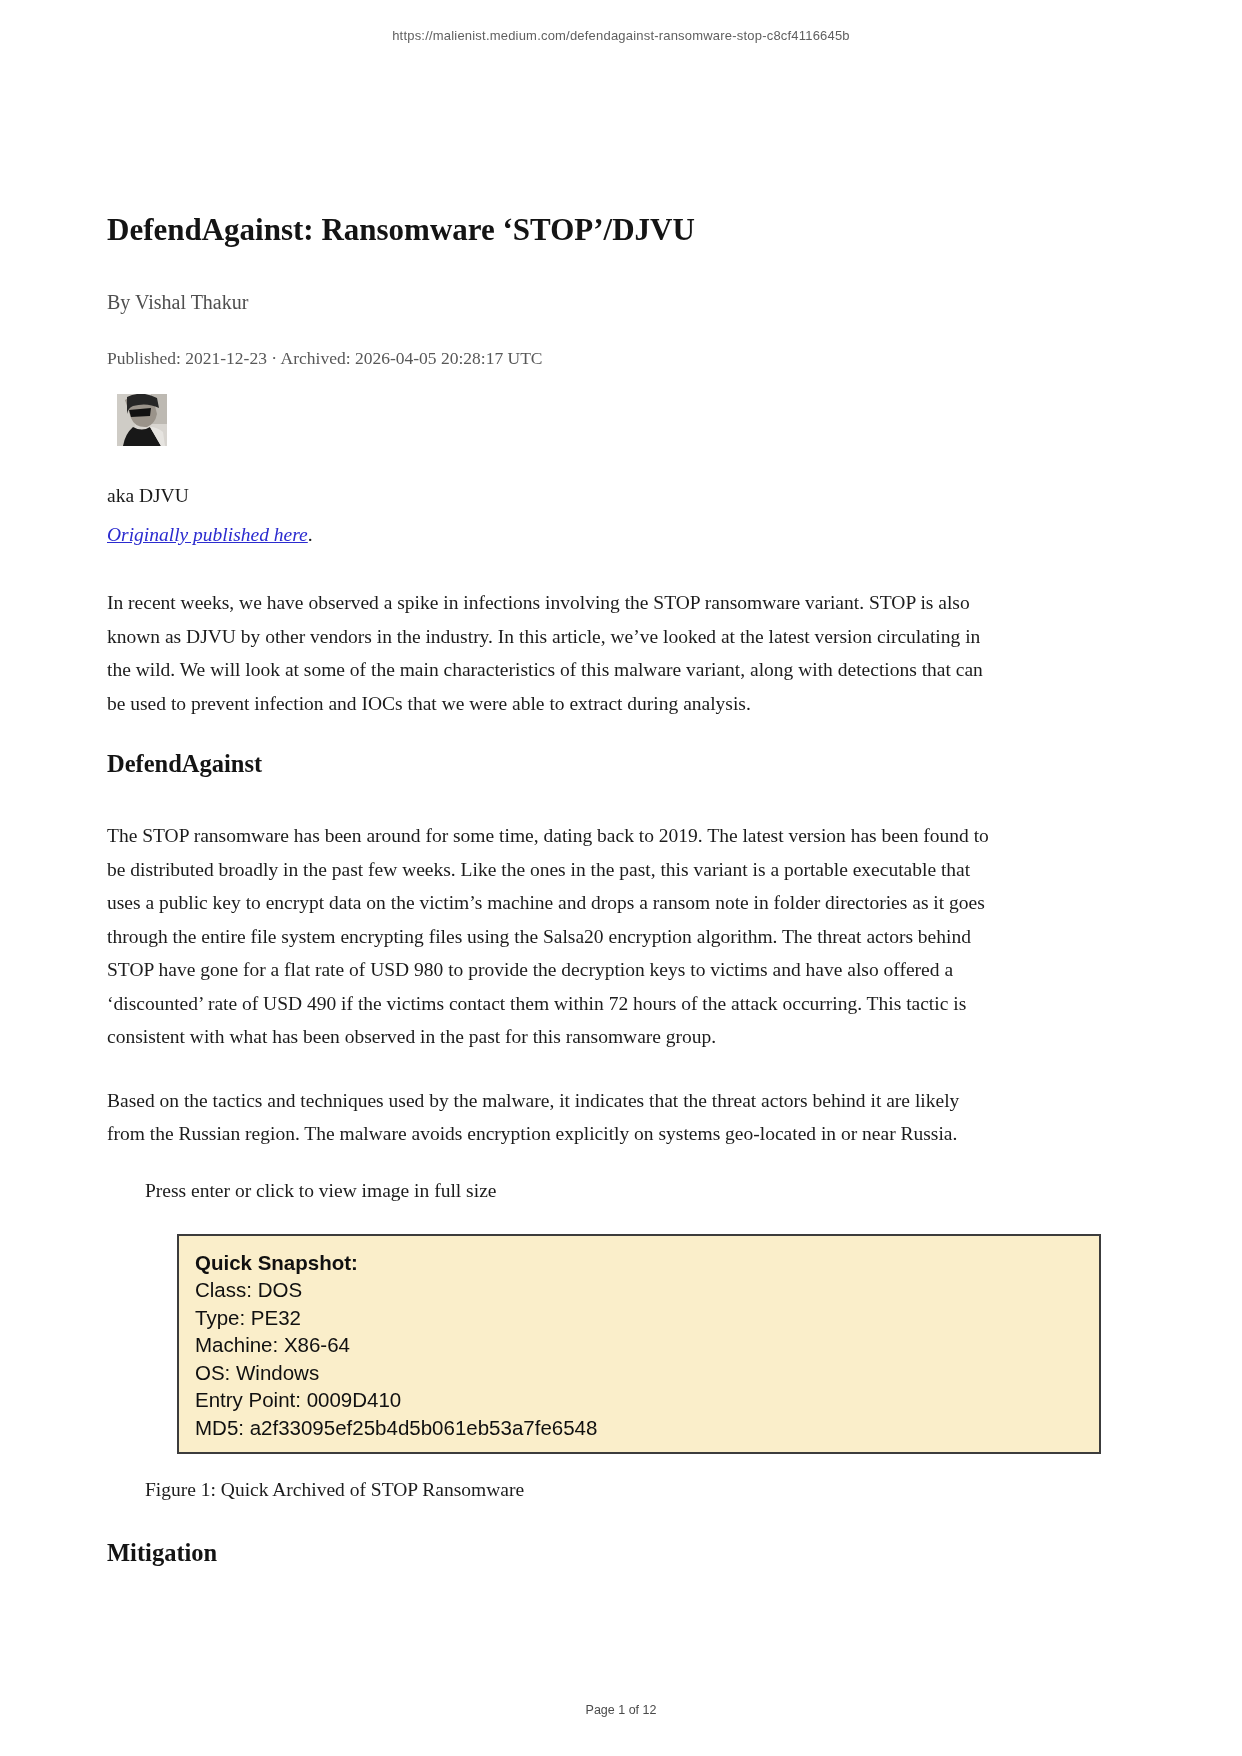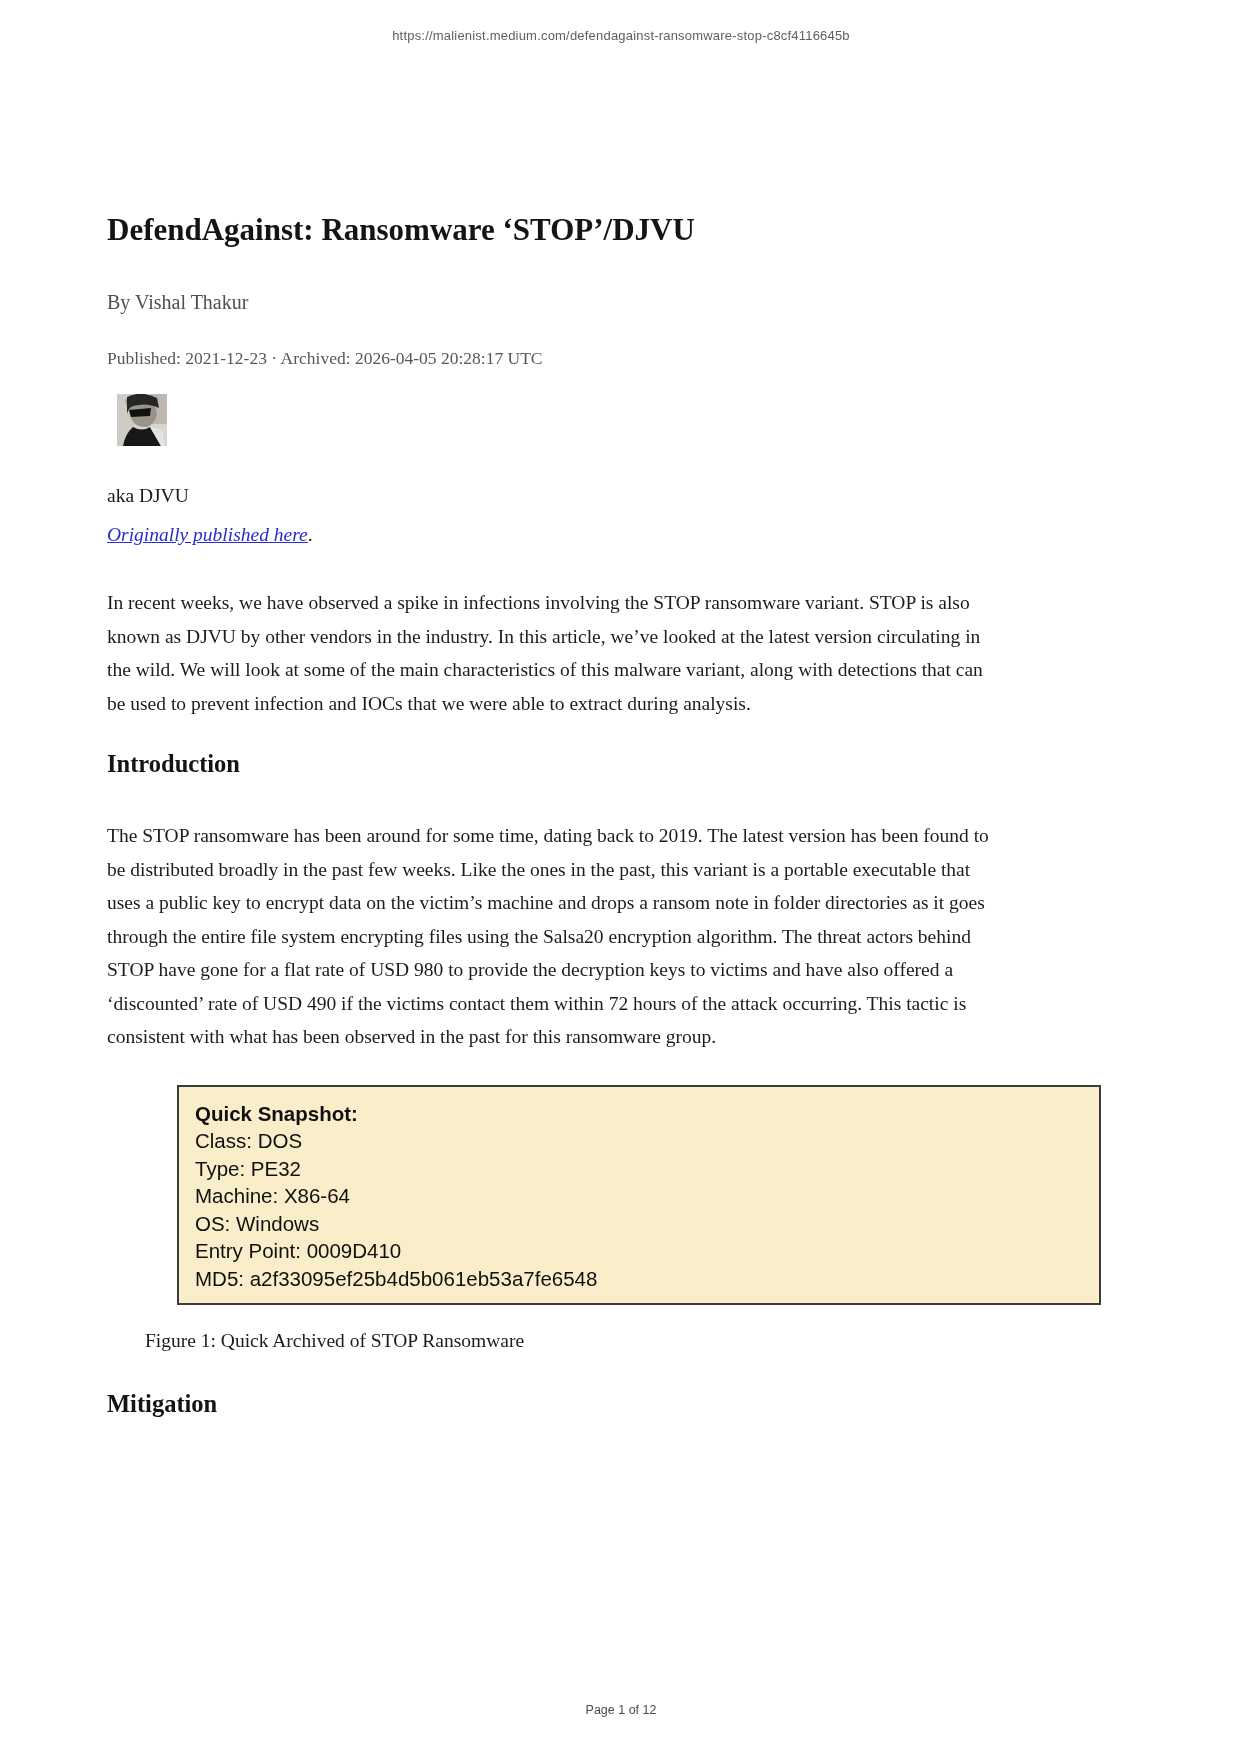--- a/index.html
+++ b/index.html
@@ -179,7 +179,7 @@
 
   <p class="para lead">In recent weeks, we have observed a spike in infections involving the STOP ransomware variant. STOP is also known as DJVU by other vendors in the industry. In this article, we’ve looked at the latest version circulating in the wild. We will look at some of the main characteristics of this malware variant, along with detections that can be used to prevent infection and IOCs that we were able to extract during analysis.</p>
 
-  <h2 class="section-heading">Introduction</h2>
+  <h2 class="section-heading">DefendAgainst</h2>
 
   <p class="para intro-a">The STOP ransomware has been around for some time, dating back to 2019. The latest version has been found to be distributed broadly in the past few weeks. Like the ones in the past, this variant is a portable executable that uses a public key to encrypt data on the victim’s machine and drops a ransom note in folder directories as it goes through the entire file system encrypting files using the Salsa20 encryption algorithm. The threat actors behind STOP have gone for a flat rate of USD 980 to provide the decryption keys to victims and have also offered a ‘discounted’ rate of USD 490 if the victims contact them within 72 hours of the attack occurring. This tactic is consistent with what has been observed in the past for this ransomware group.</p>
 

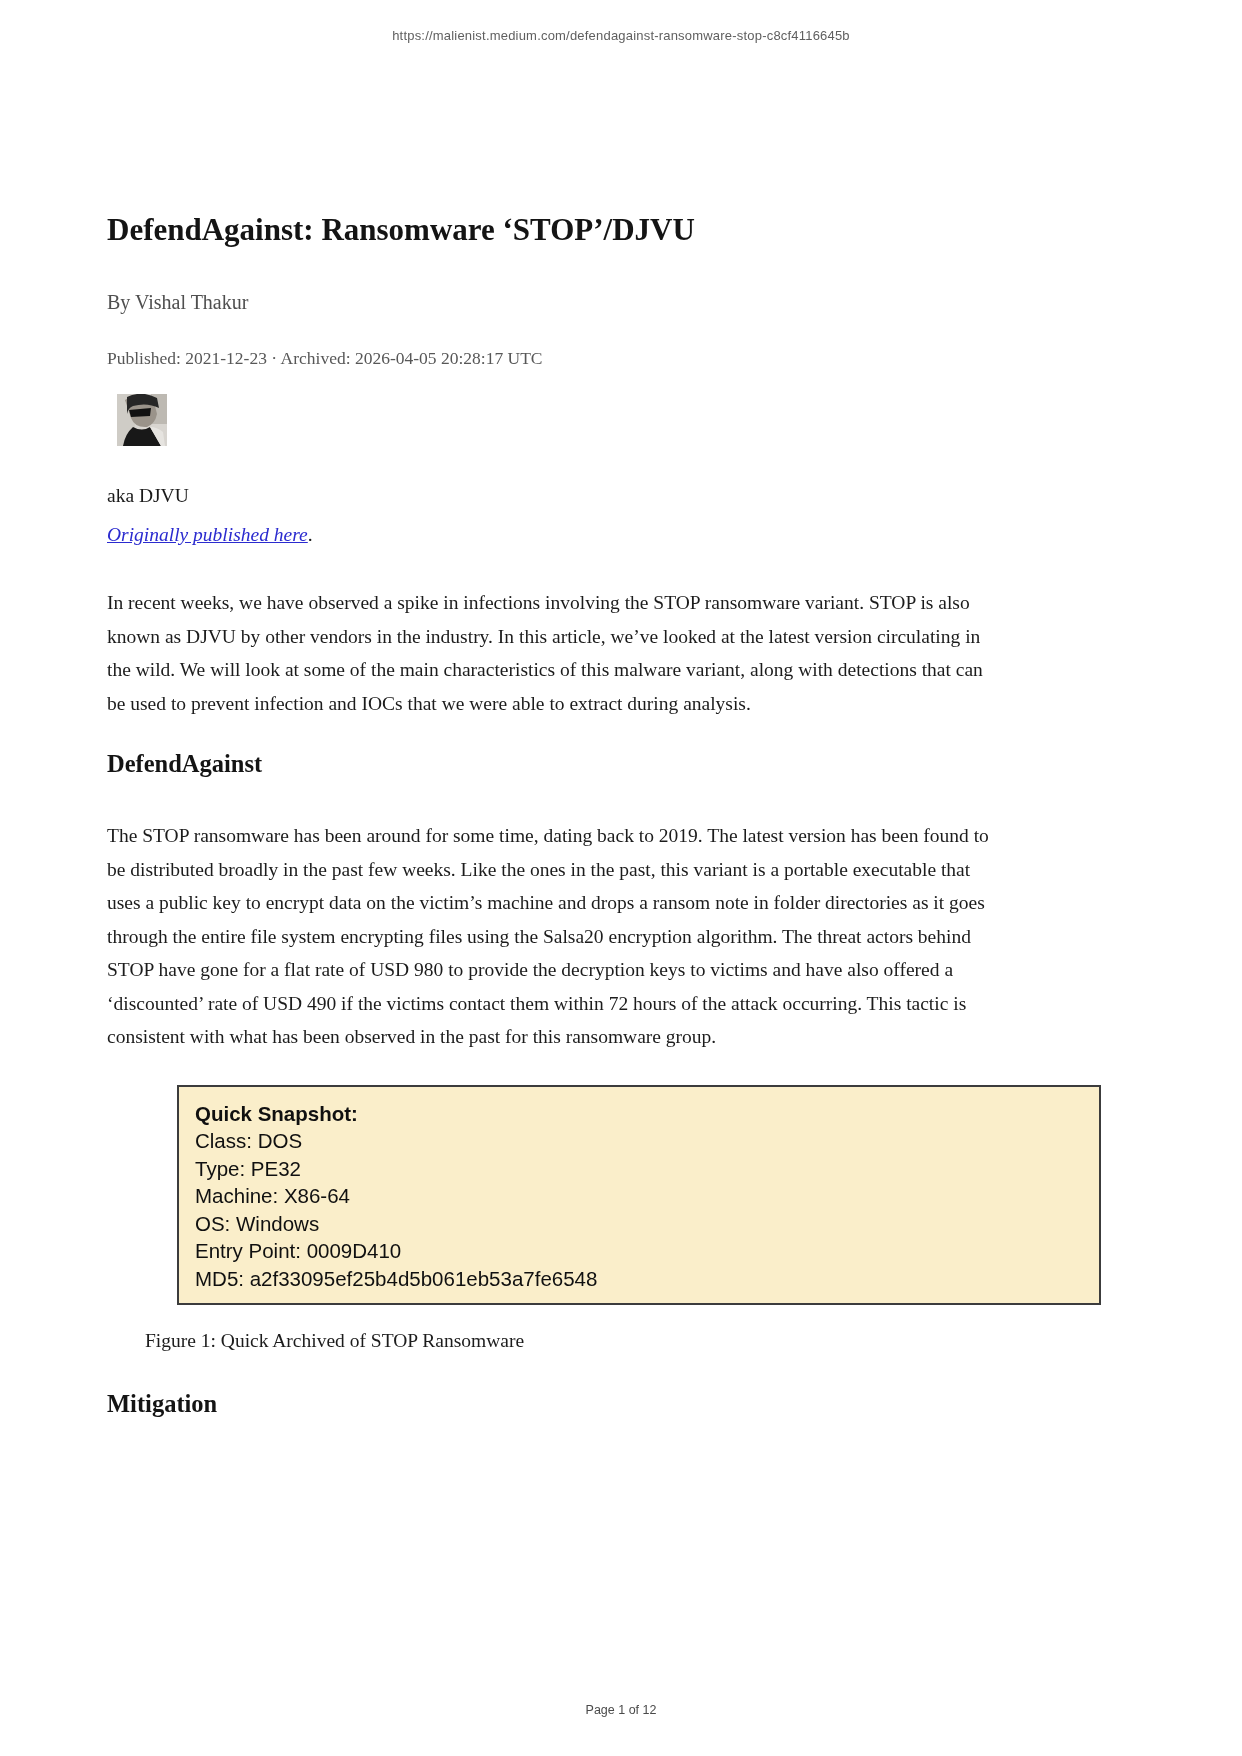--- a/index.html
+++ b/index.html
@@ -183,6 +183,7 @@
 
   <p class="para intro-a">The STOP ransomware has been around for some time, dating back to 2019. The latest version has been found to be distributed broadly in the past few weeks. Like the ones in the past, this variant is a portable executable that uses a public key to encrypt data on the victim’s machine and drops a ransom note in folder directories as it goes through the entire file system encrypting files using the Salsa20 encryption algorithm. The threat actors behind STOP have gone for a flat rate of USD 980 to provide the decryption keys to victims and have also offered a ‘discounted’ rate of USD 490 if the victims contact them within 72 hours of the attack occurring. This tactic is consistent with what has been observed in the past for this ransomware group.</p>
 
+  <p class="para intro-b">Based on the tactics and techniques used by the malware, it indicates that the threat actors behind it are likely from the Russian region. The malware avoids encryption explicitly on systems geo-located in or near Russia.</p>
 
 
   <div class="figure-box">

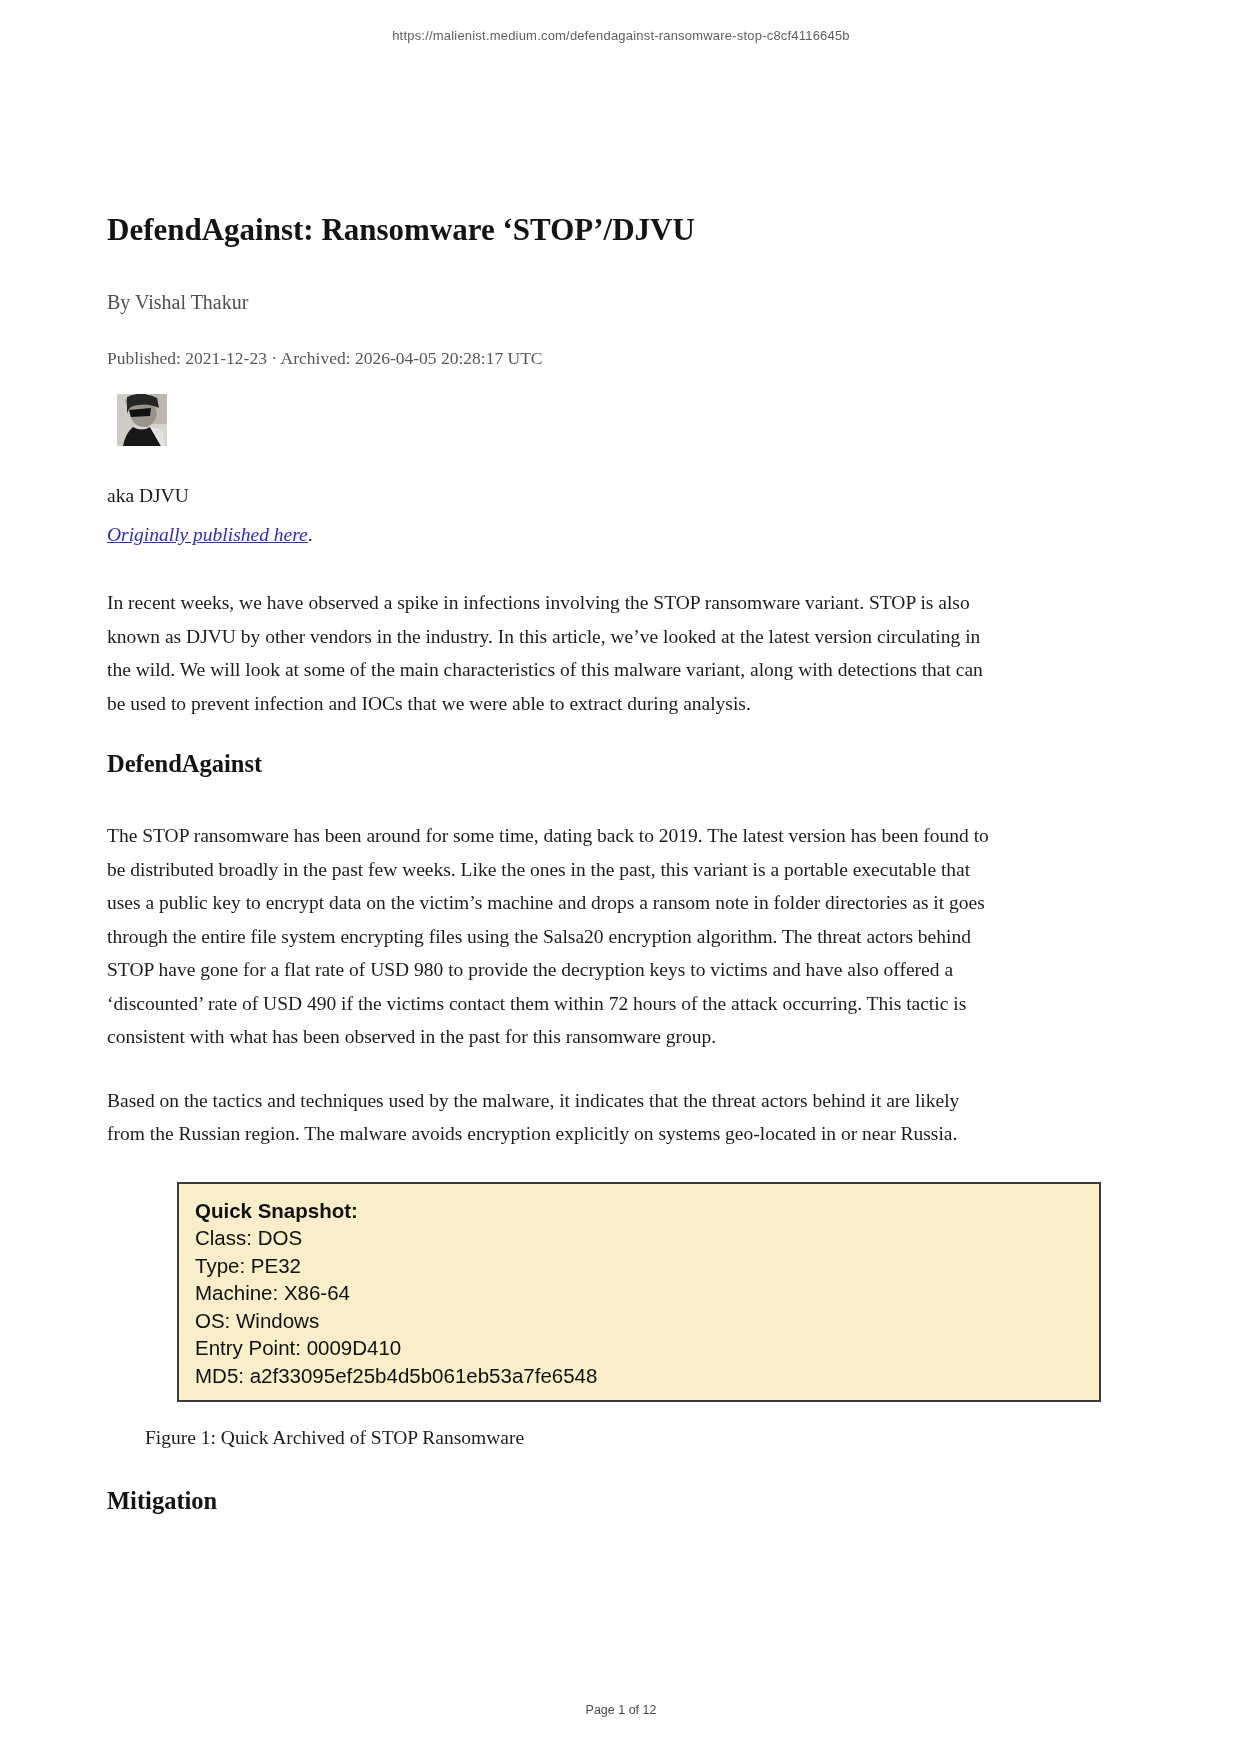--- a/index.html
+++ b/index.html
@@ -185,6 +185,7 @@
 
   <p class="para intro-b">Based on the tactics and techniques used by the malware, it indicates that the threat actors behind it are likely from the Russian region. The malware avoids encryption explicitly on systems geo-located in or near Russia.</p>
 
+  <div class="image-hint">Press enter or click to view image in full size</div>
 
   <div class="figure-box">
     <div class="box-title">Quick Snapshot:</div>

